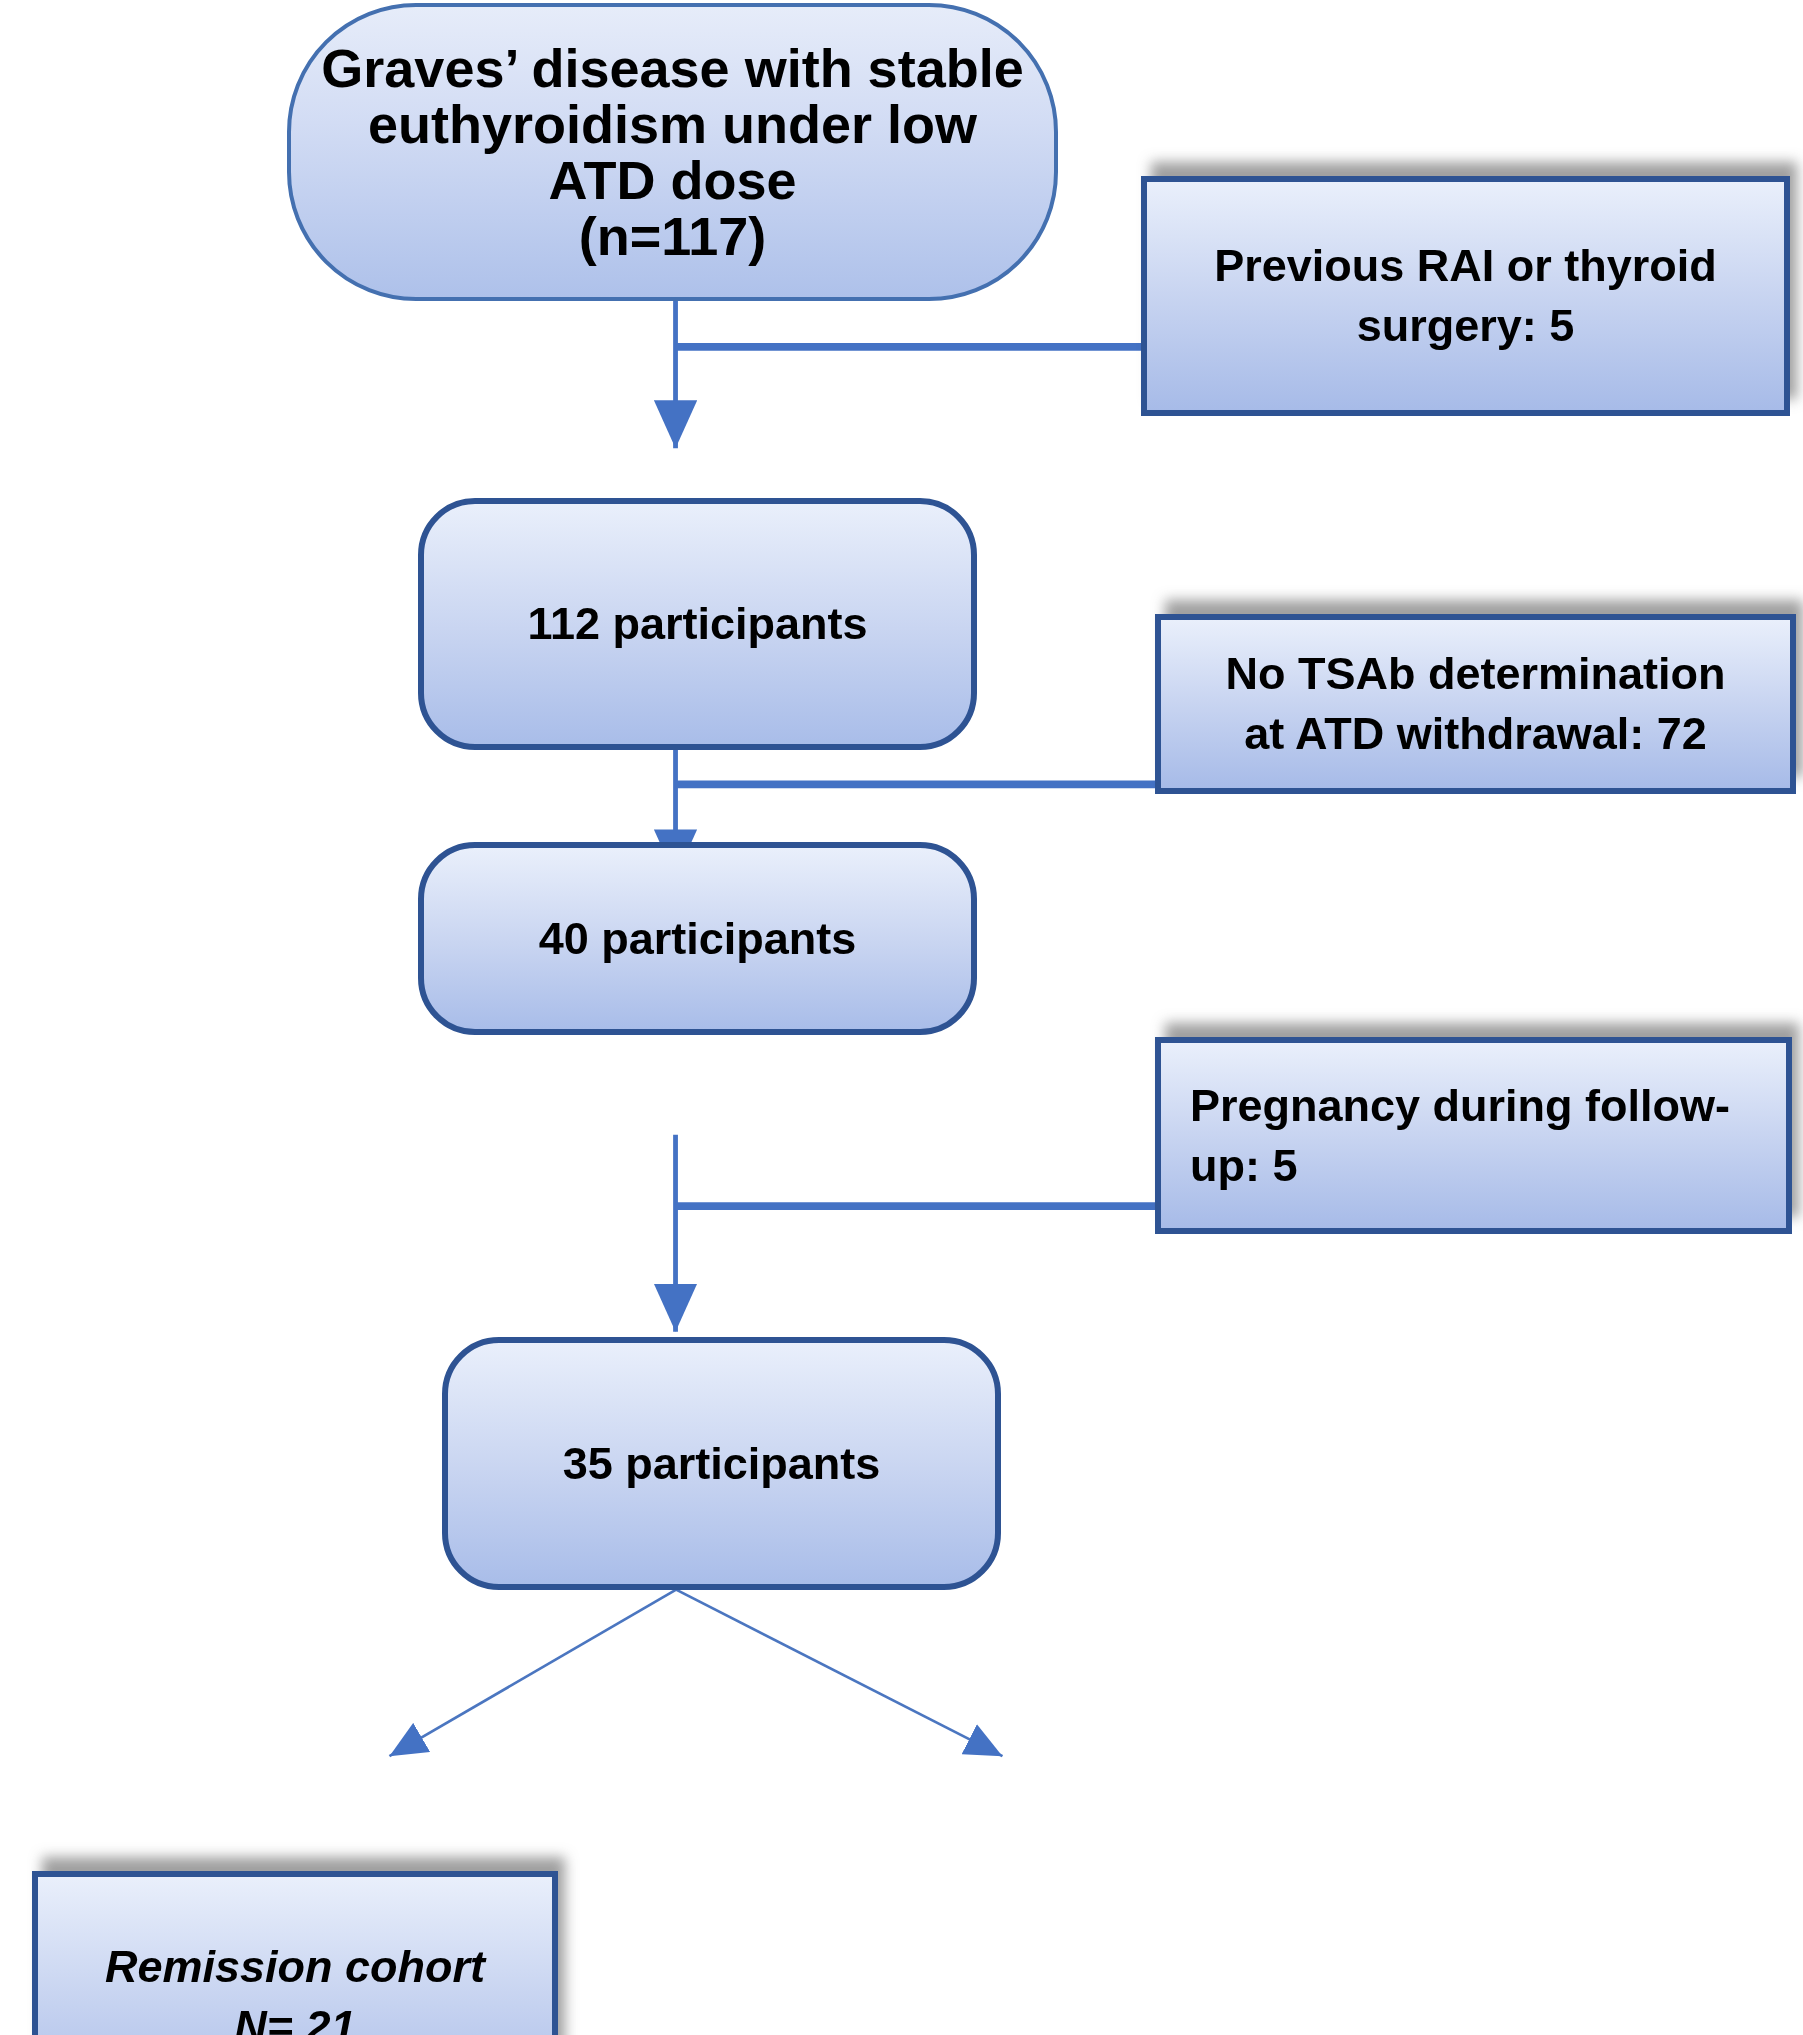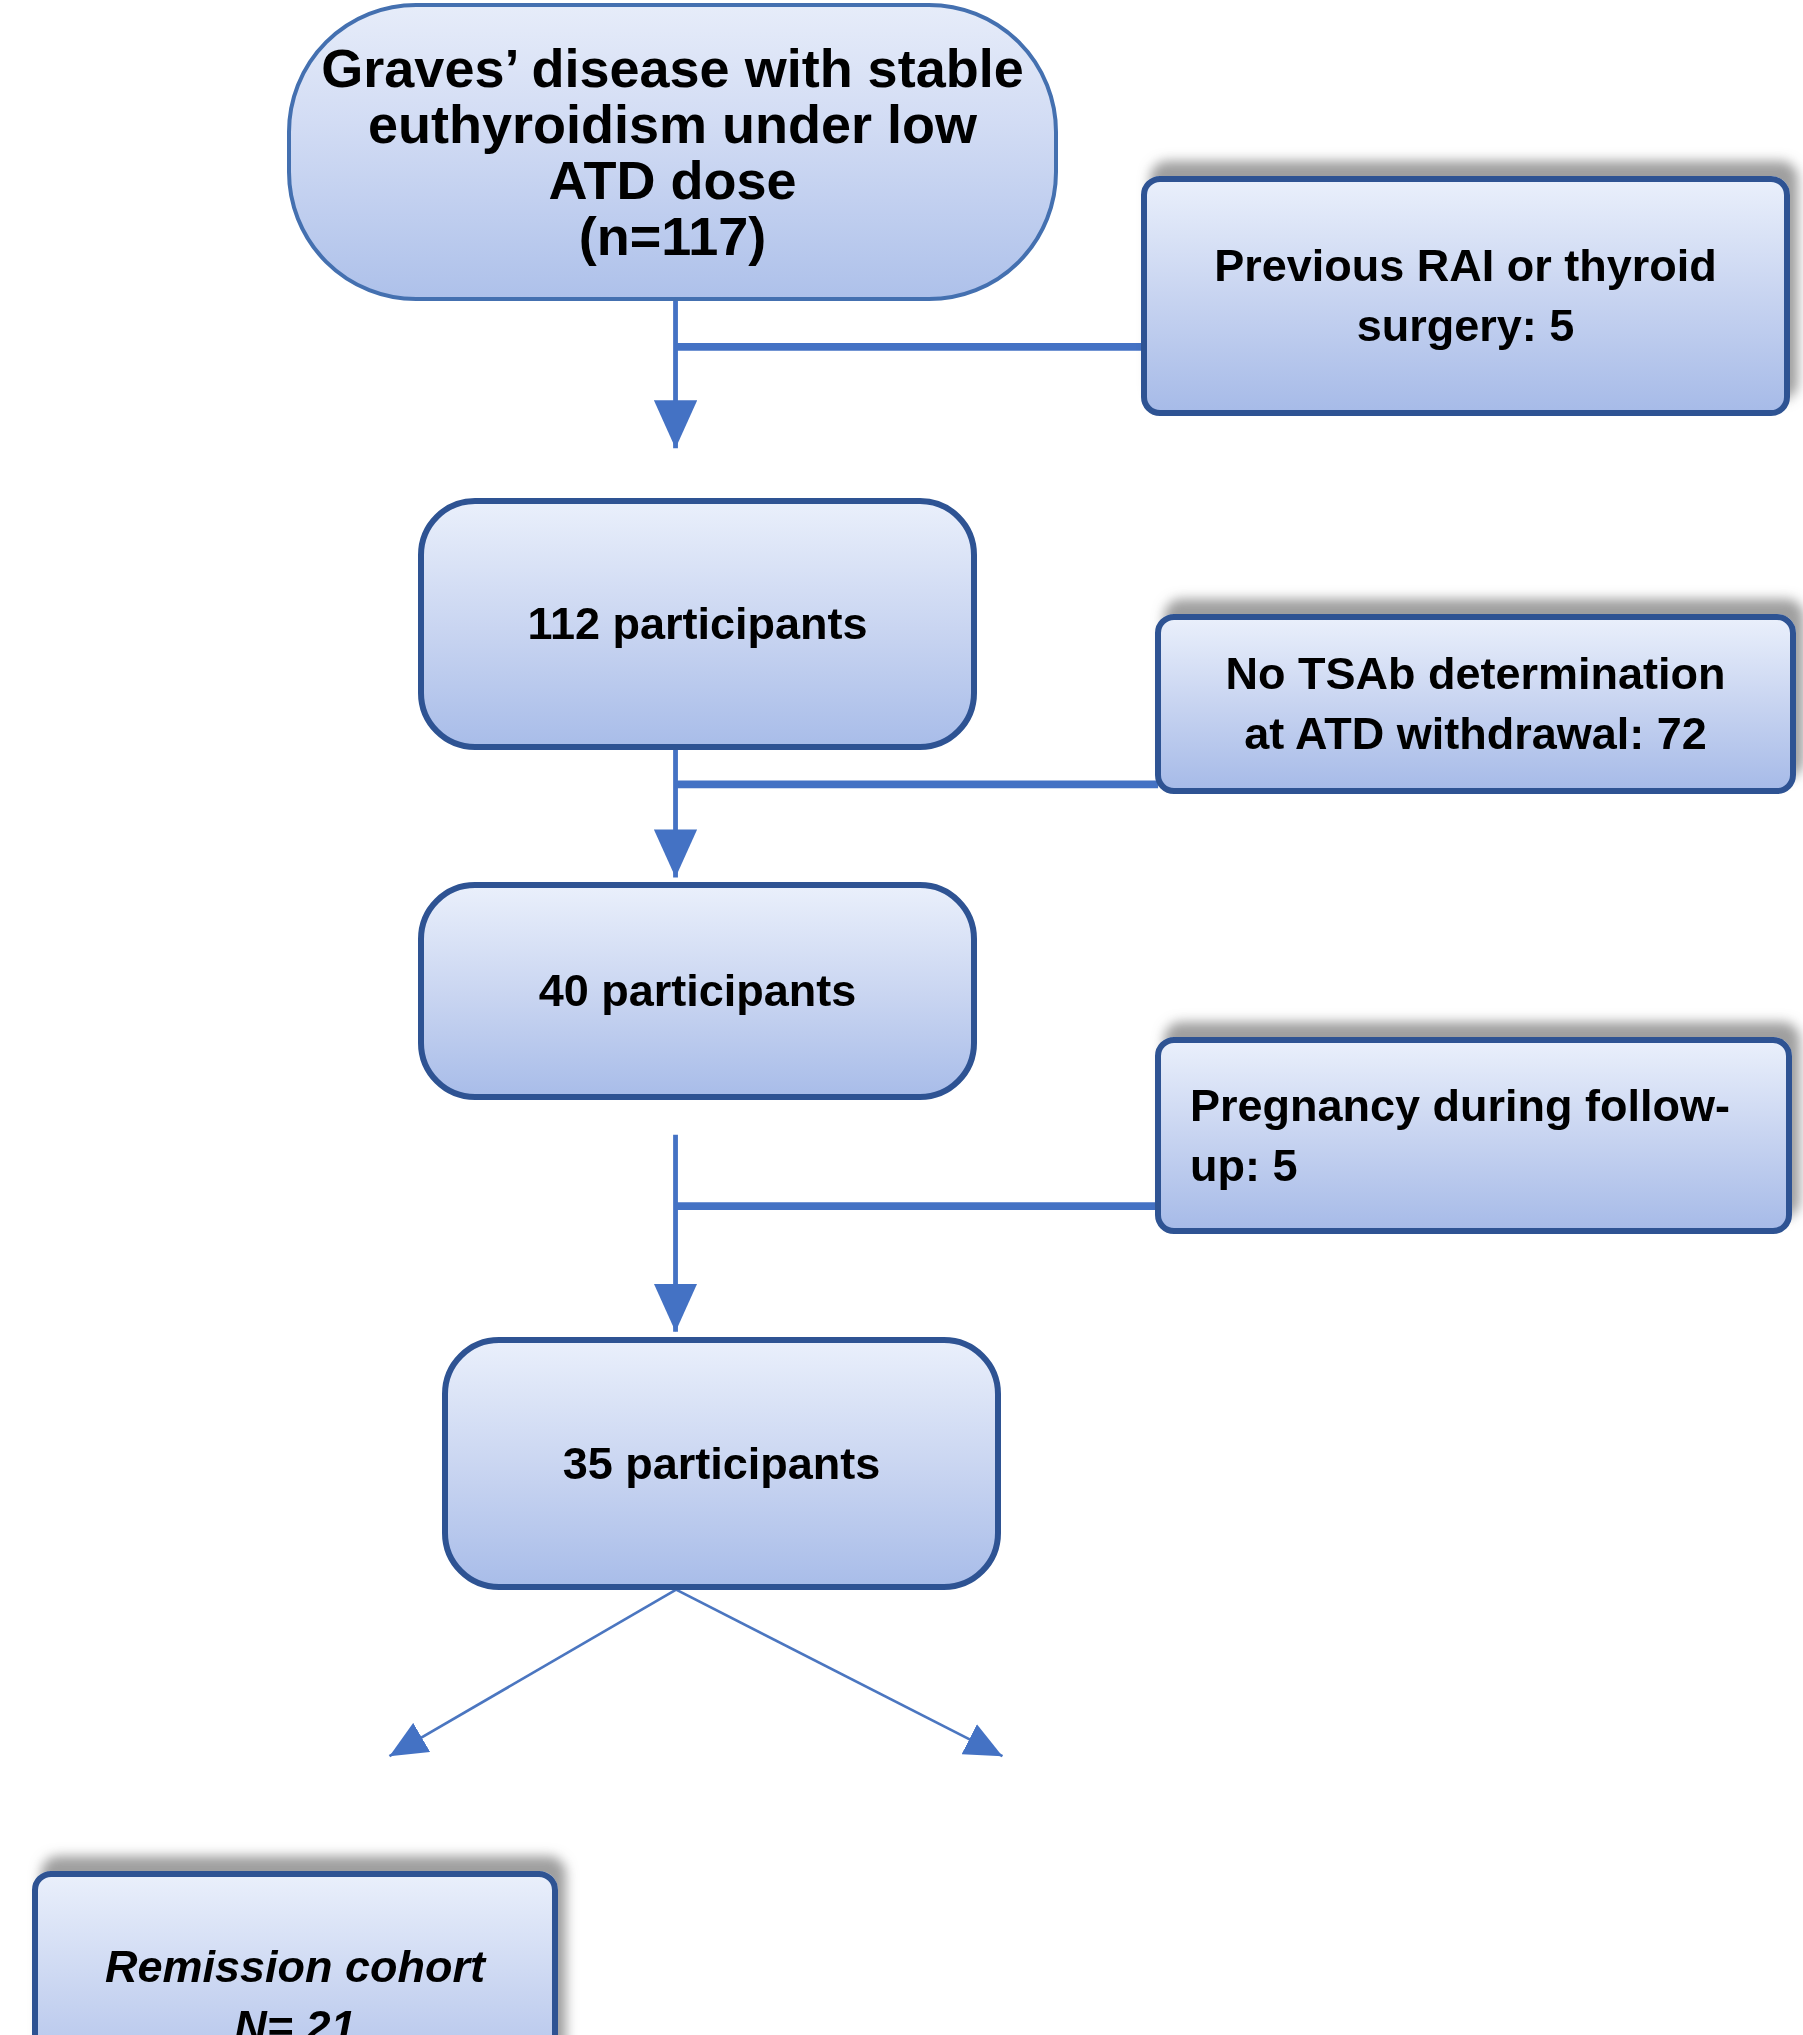--- a/index.html
+++ b/index.html
@@ -26,7 +26,6 @@
     font-weight: bold;
     color: #000000;
     text-align: center;
-    border-radius: 19px;
   }
   .line { white-space: nowrap; }
 

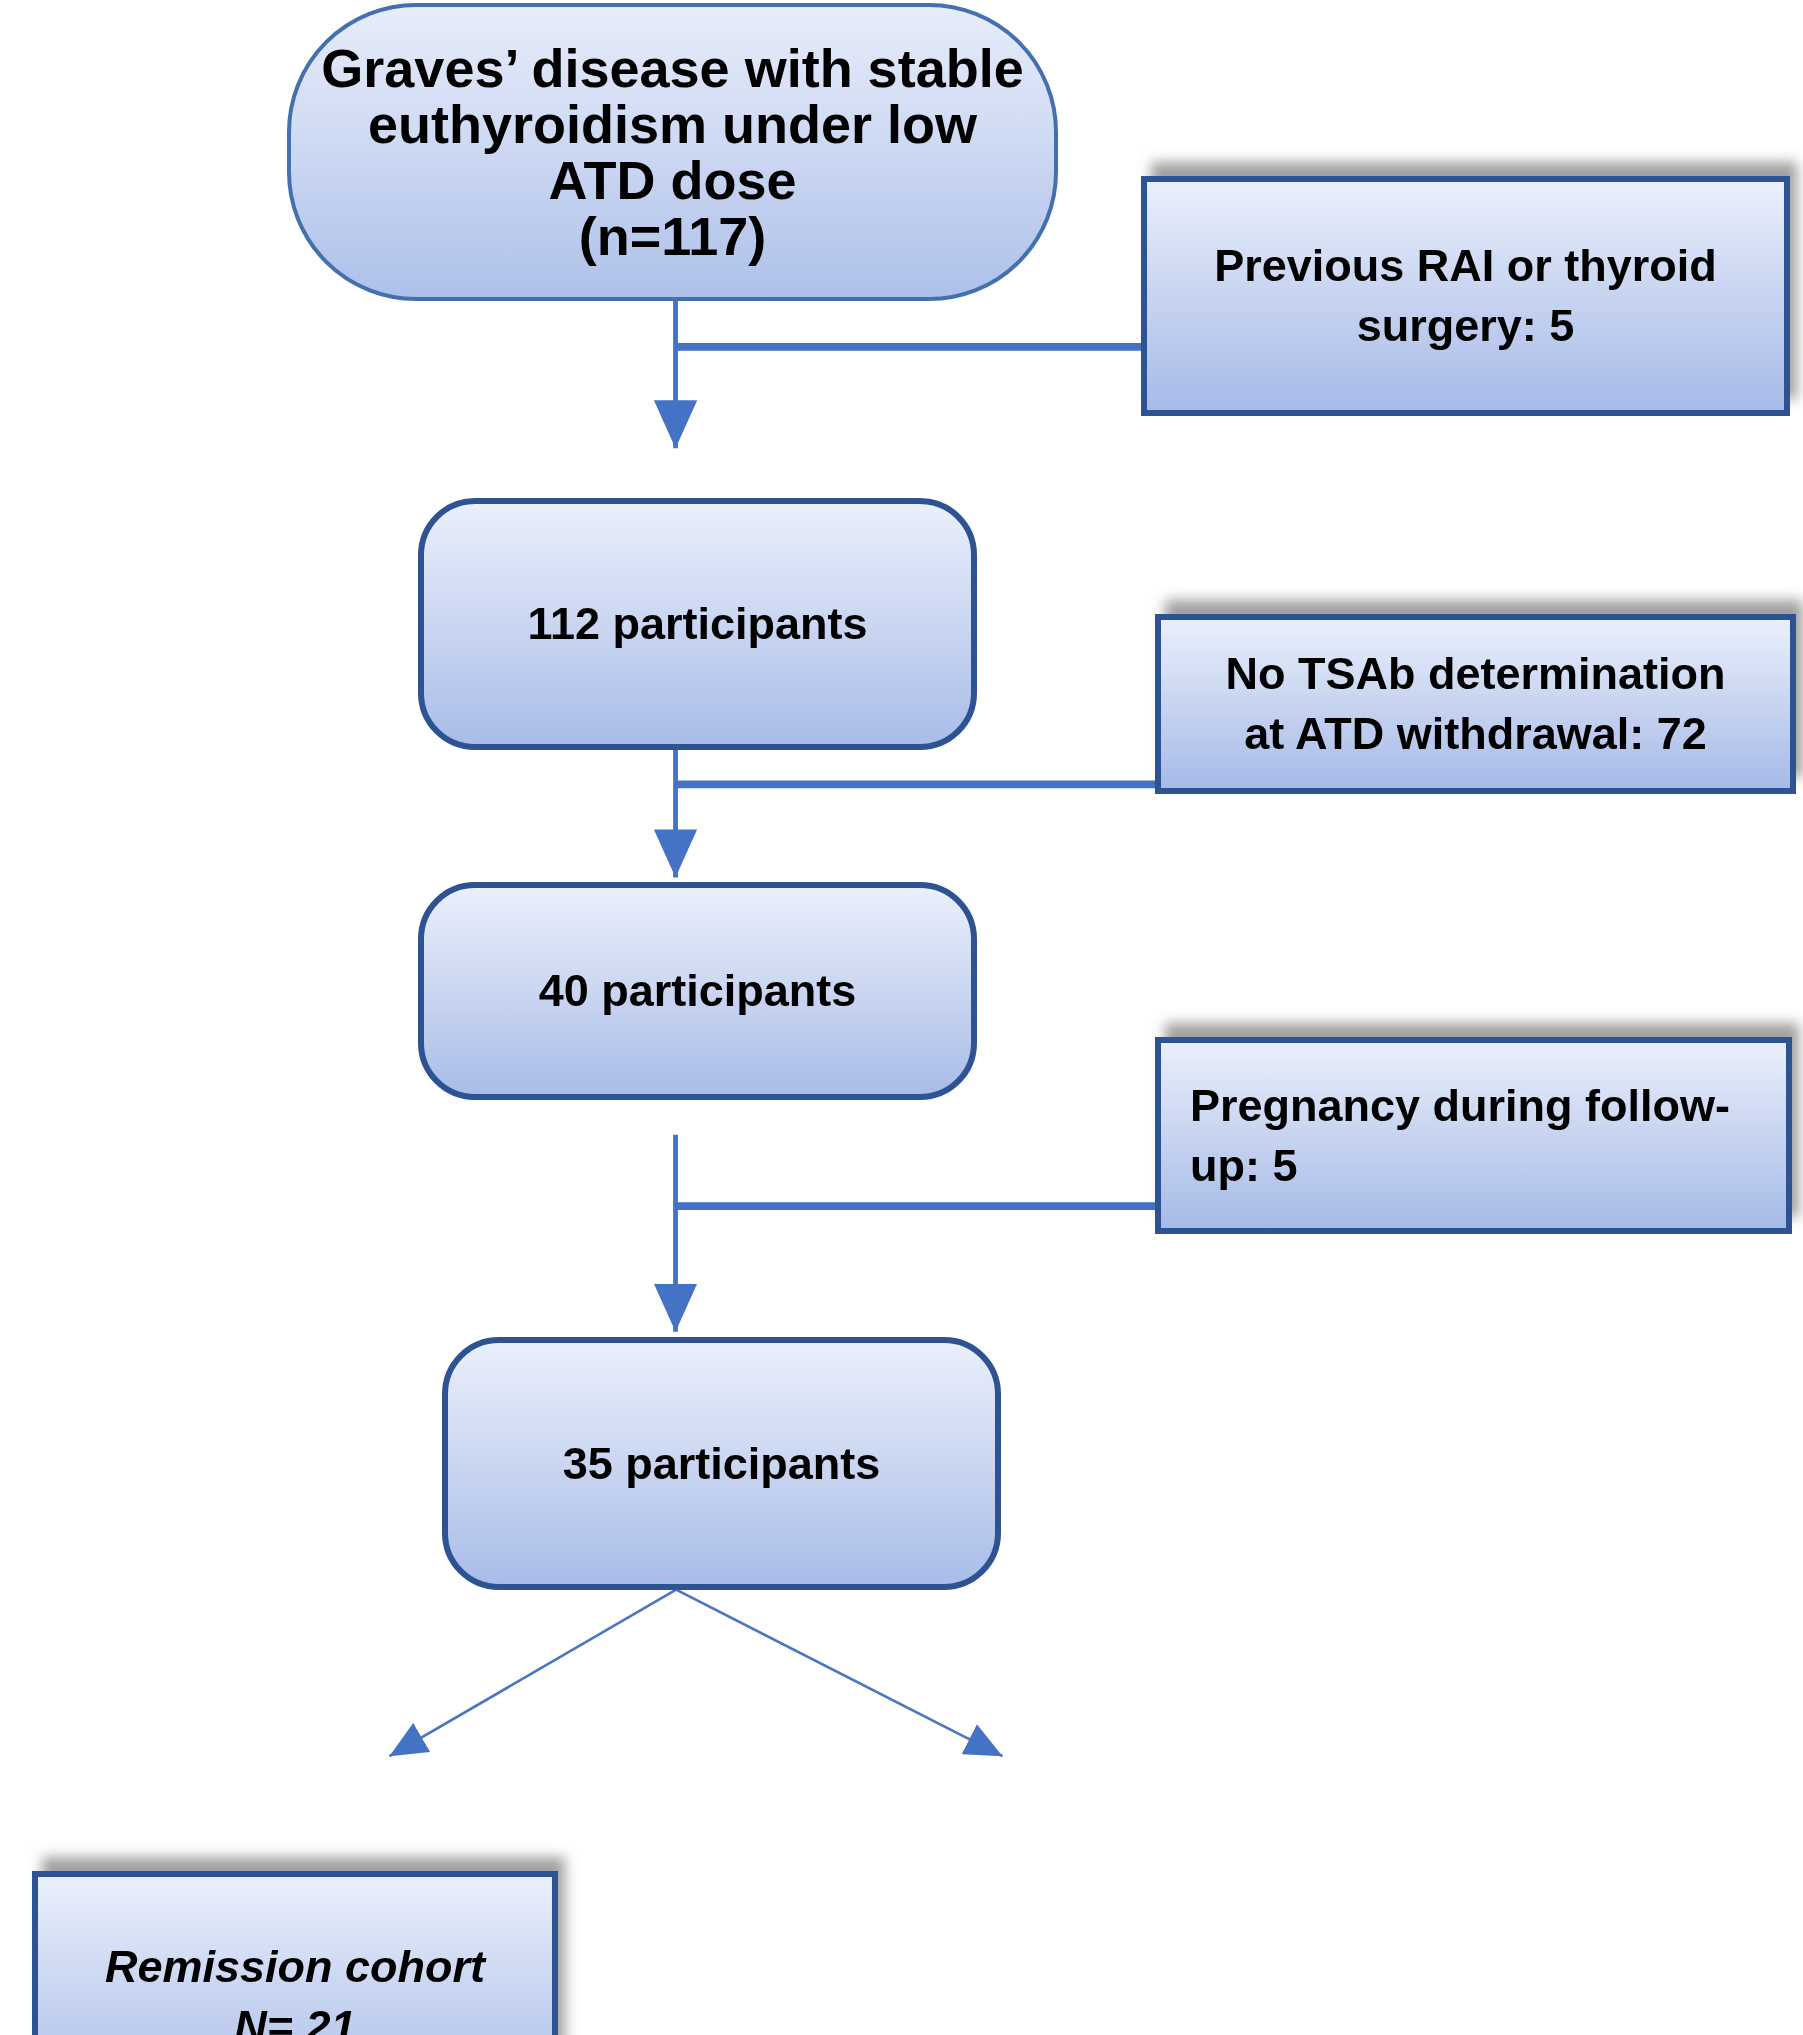--- a/index.html
+++ b/index.html
@@ -47,7 +47,7 @@
     font-size: 45px; line-height: 60px;
   }
   #node-112 { top: 450px;  height: 252px; margin-top: 48px; }
-  #node-40  { top: 882px; height: 218px; text-align: center; }
+  #node-40  { top: 842px; height: 193px; text-align: center; }
   #node-35  { top: 1337px; height: 253px; margin-left: 24px; }
 
   

